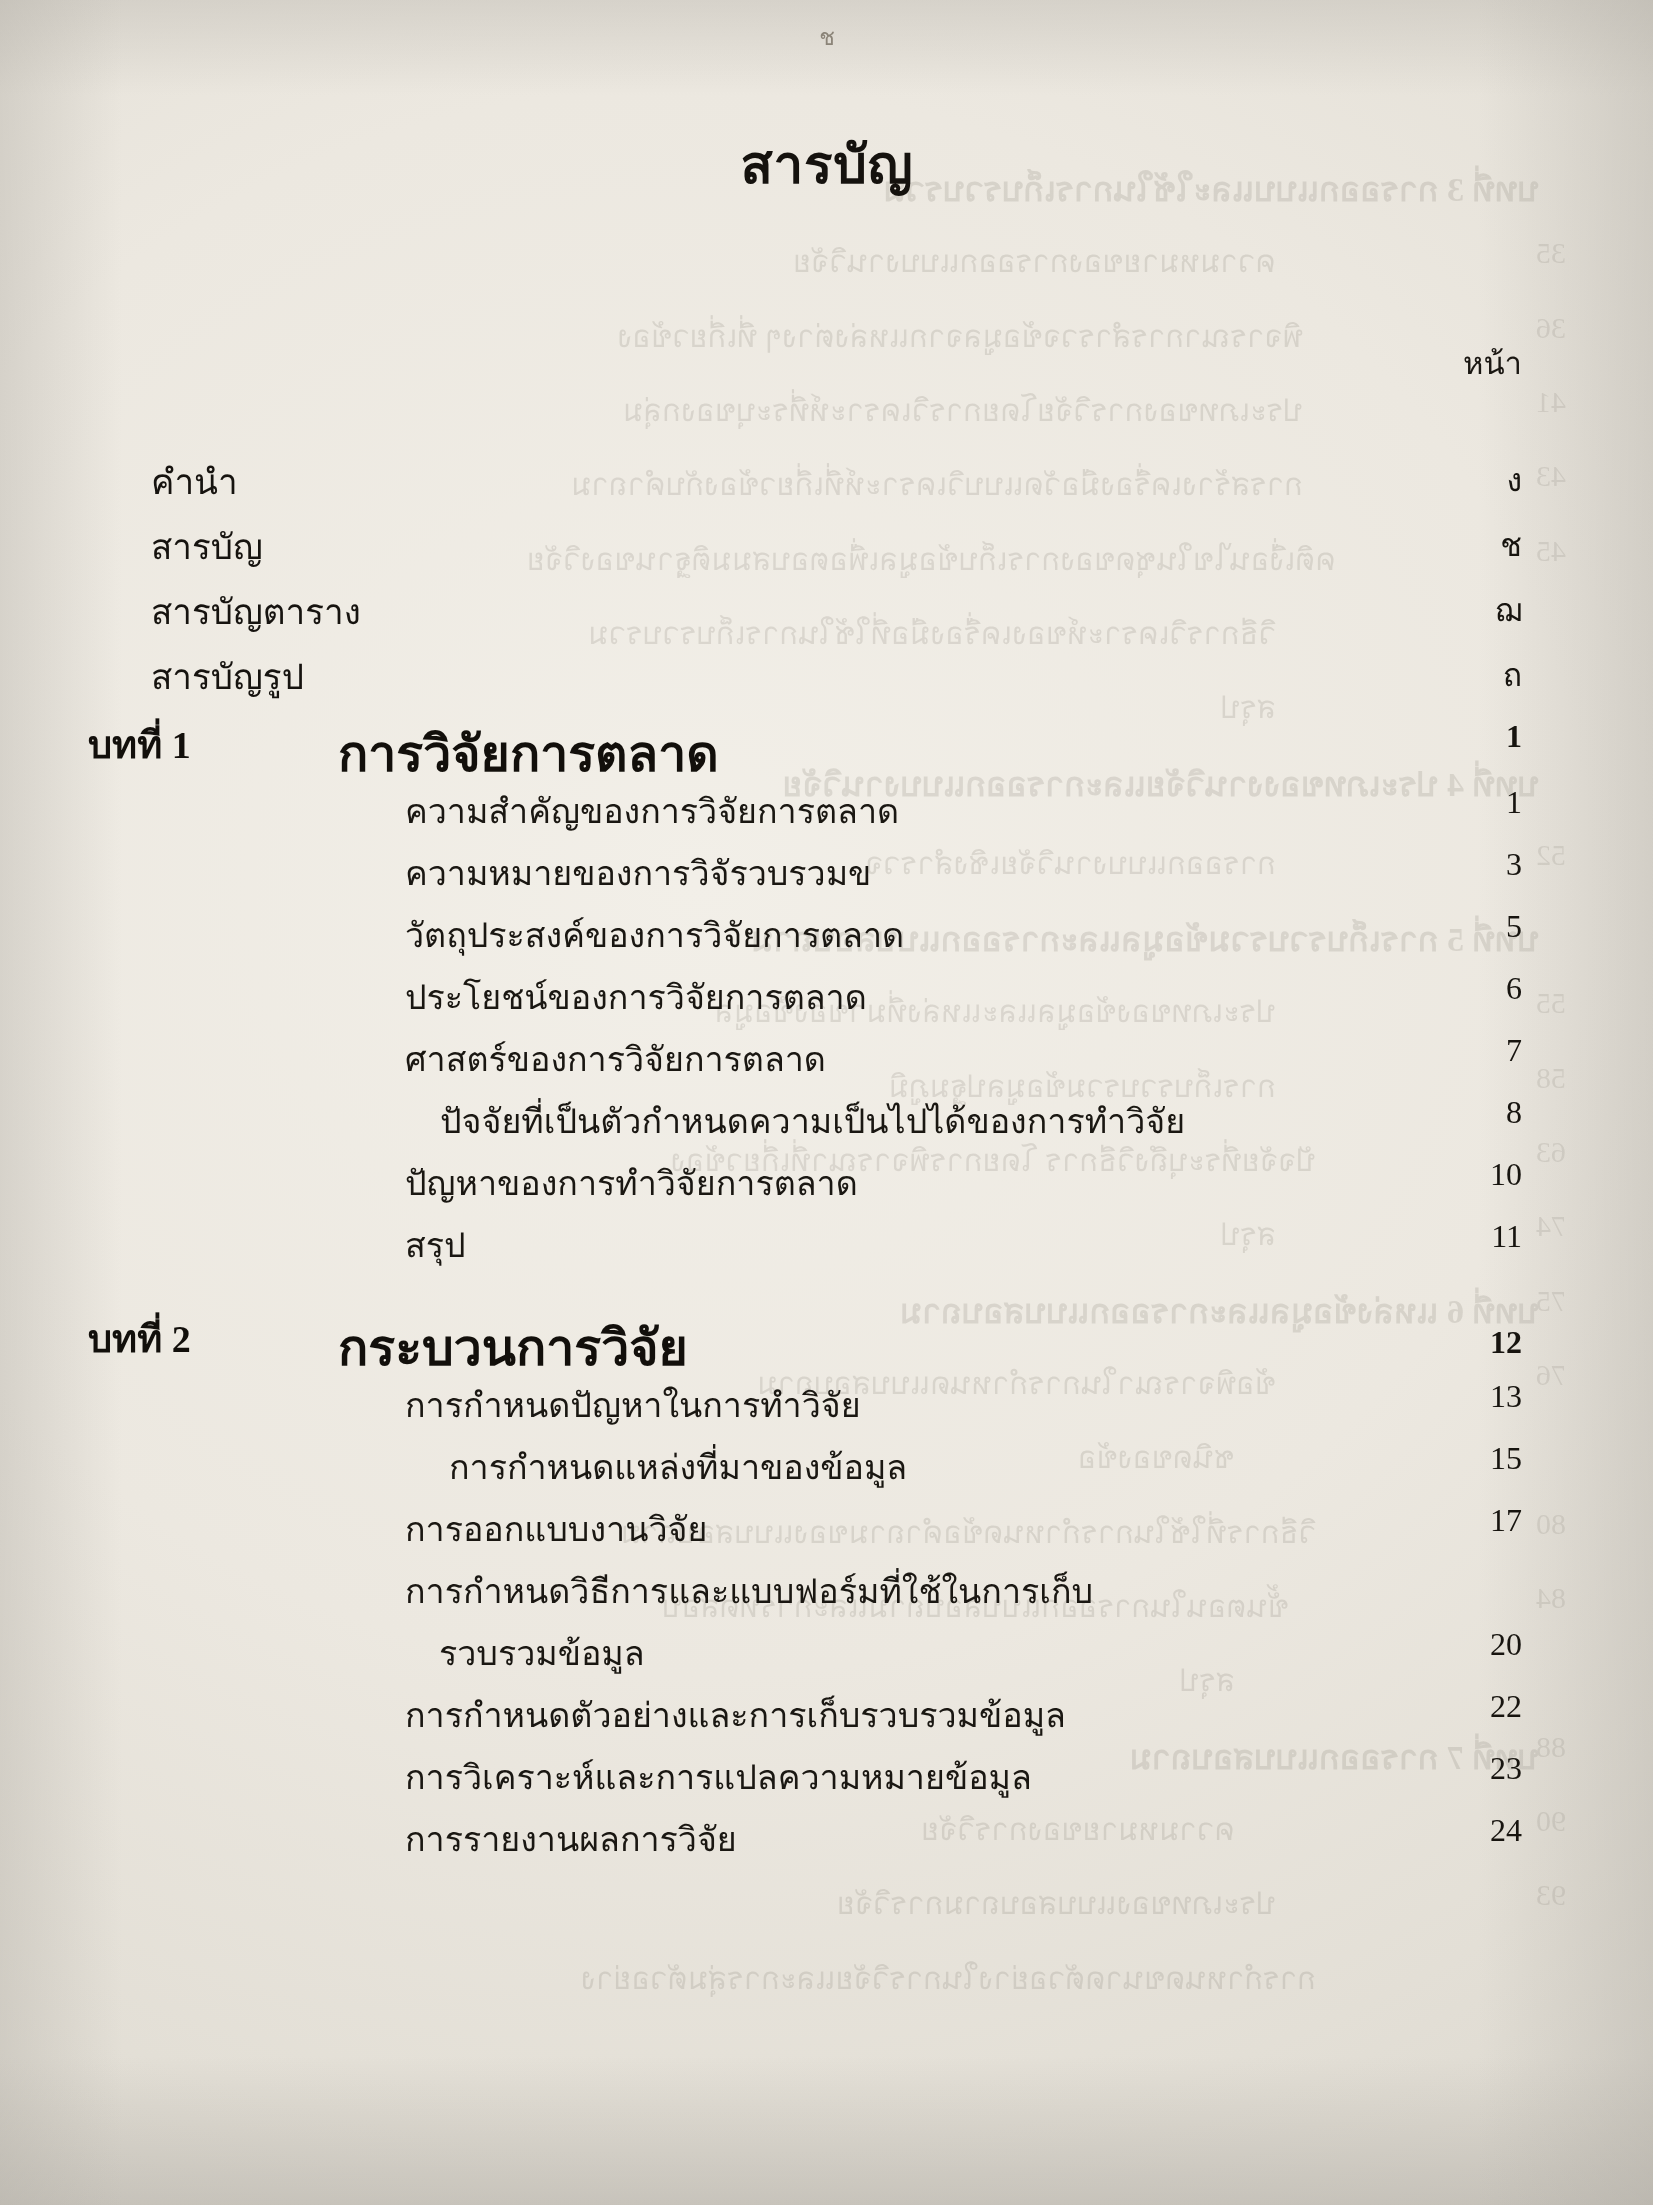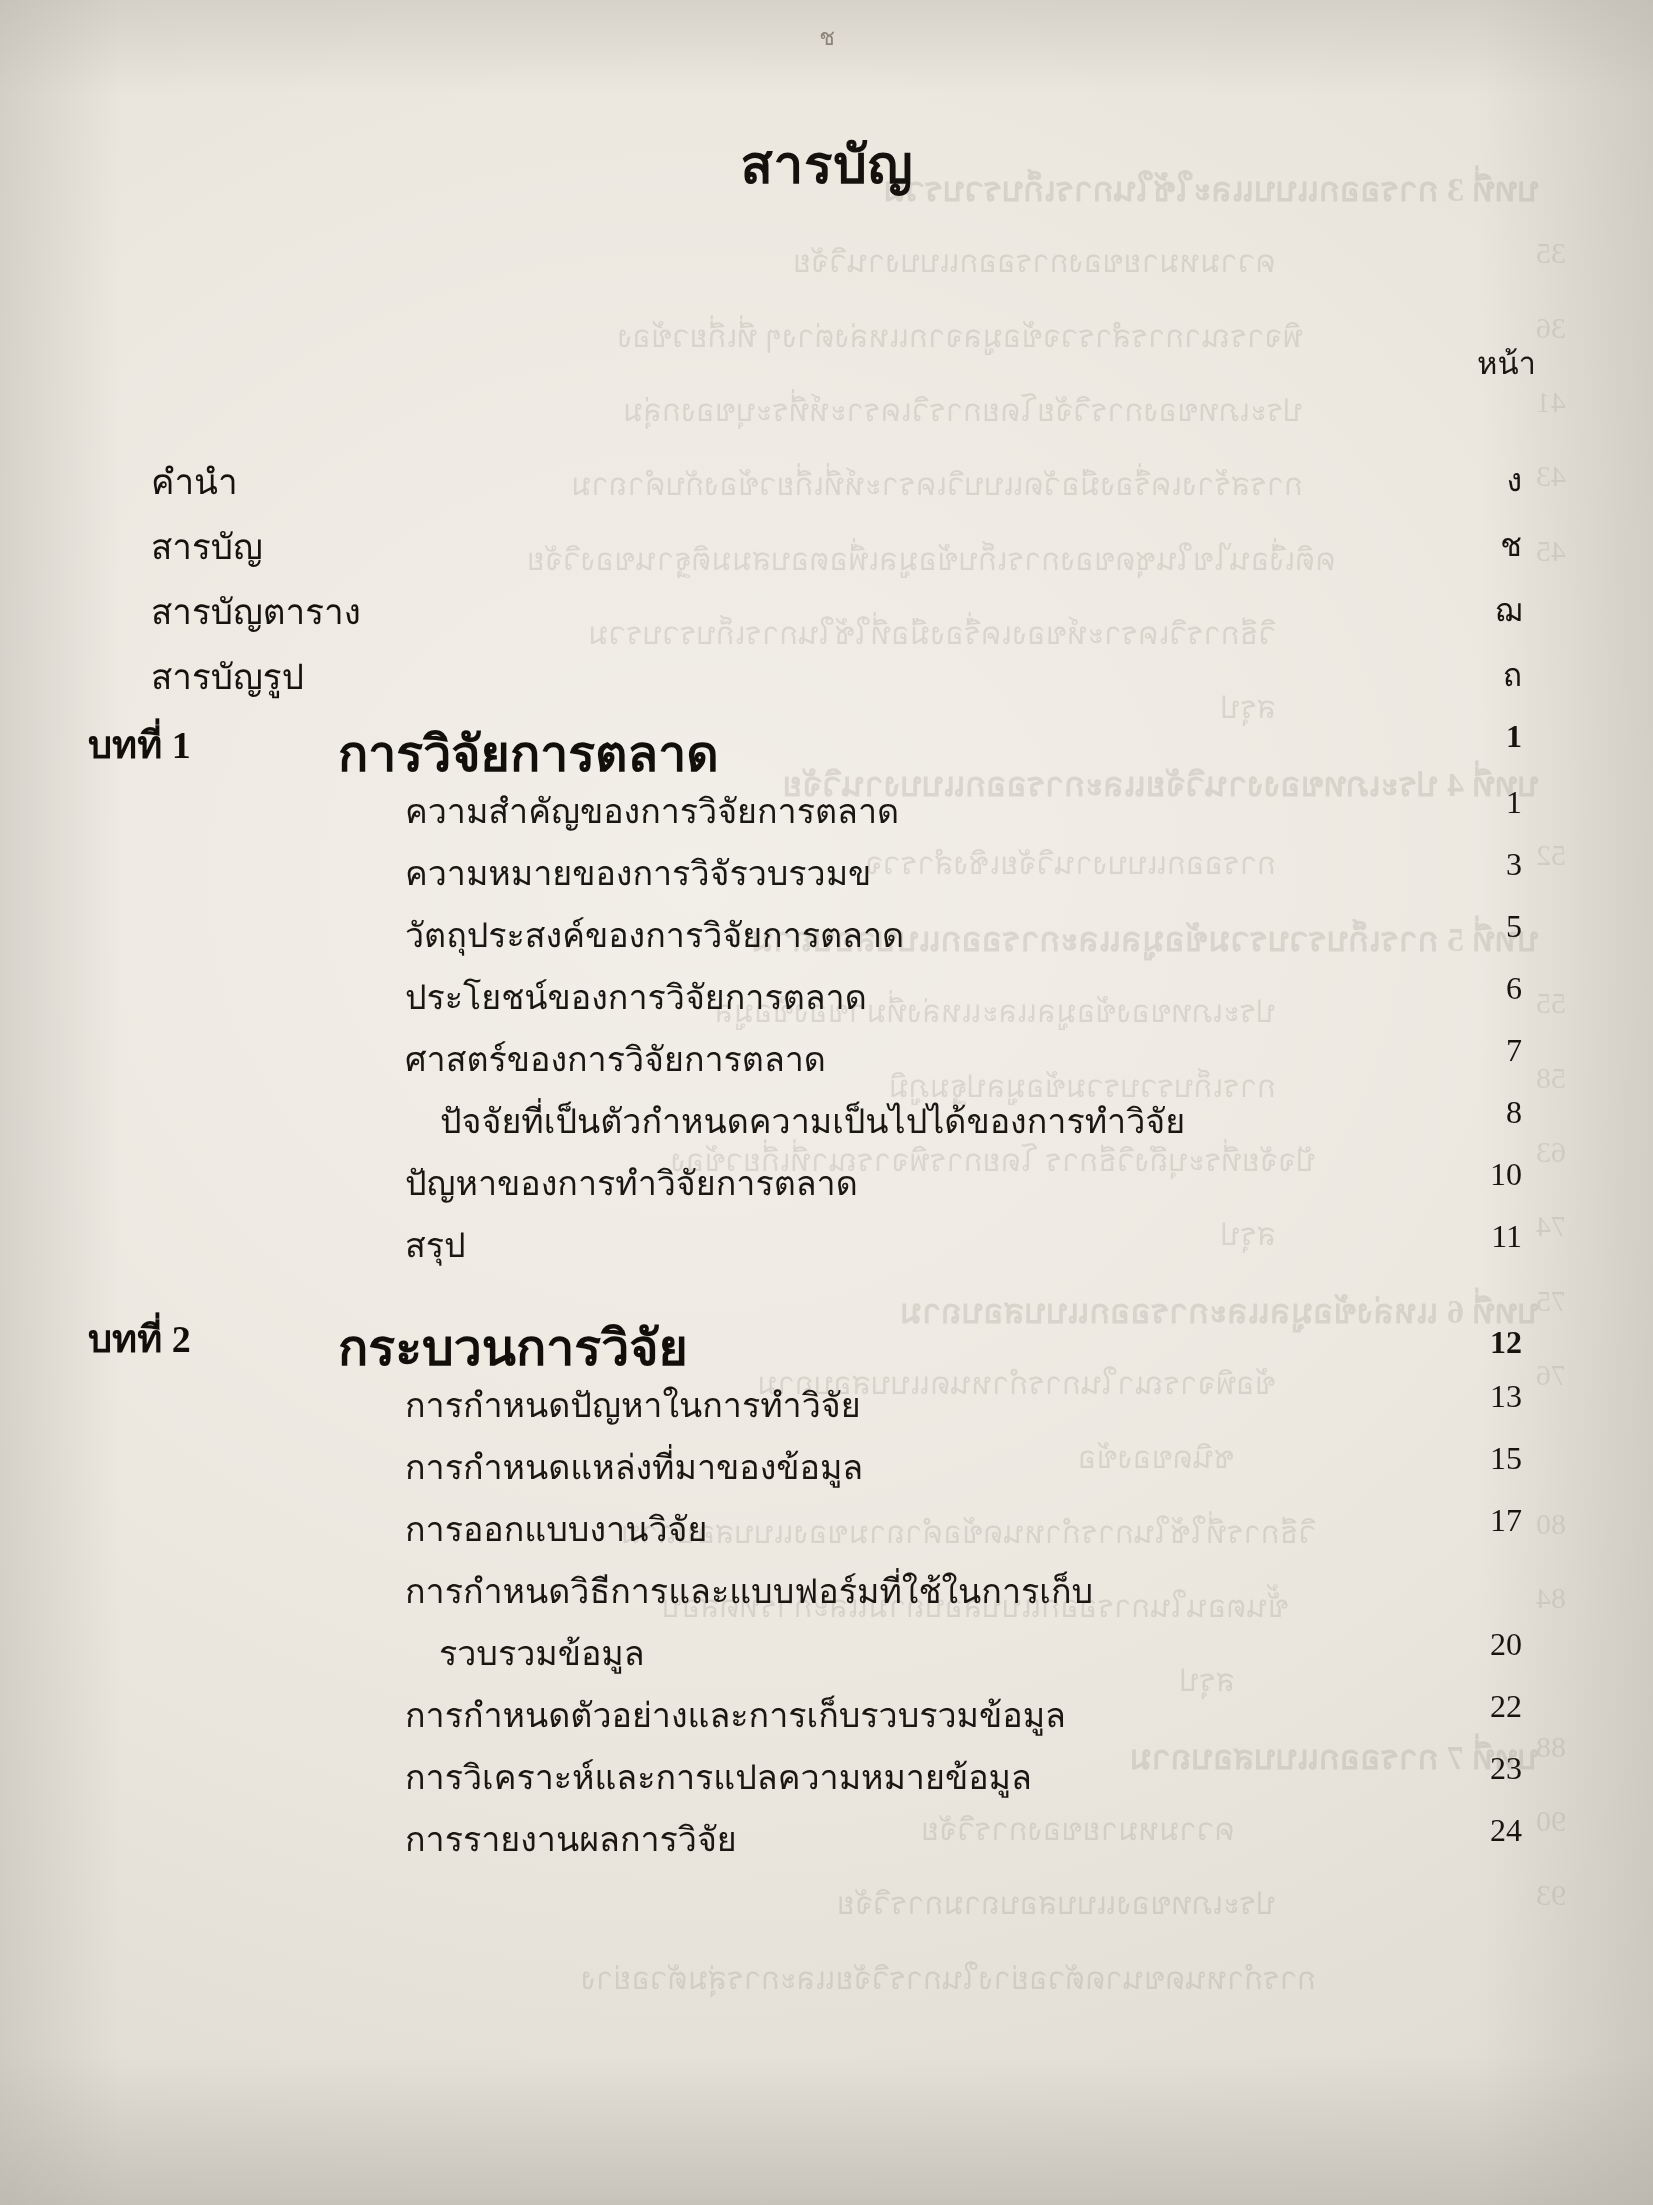--- a/index.html
+++ b/index.html
@@ -88,7 +88,7 @@
   .page-col-head {
     position: absolute;
     top: 338px;
-    right: 118px;
+    right: 132px;
     font-size: 31px;
     color: #1a1712;
   }

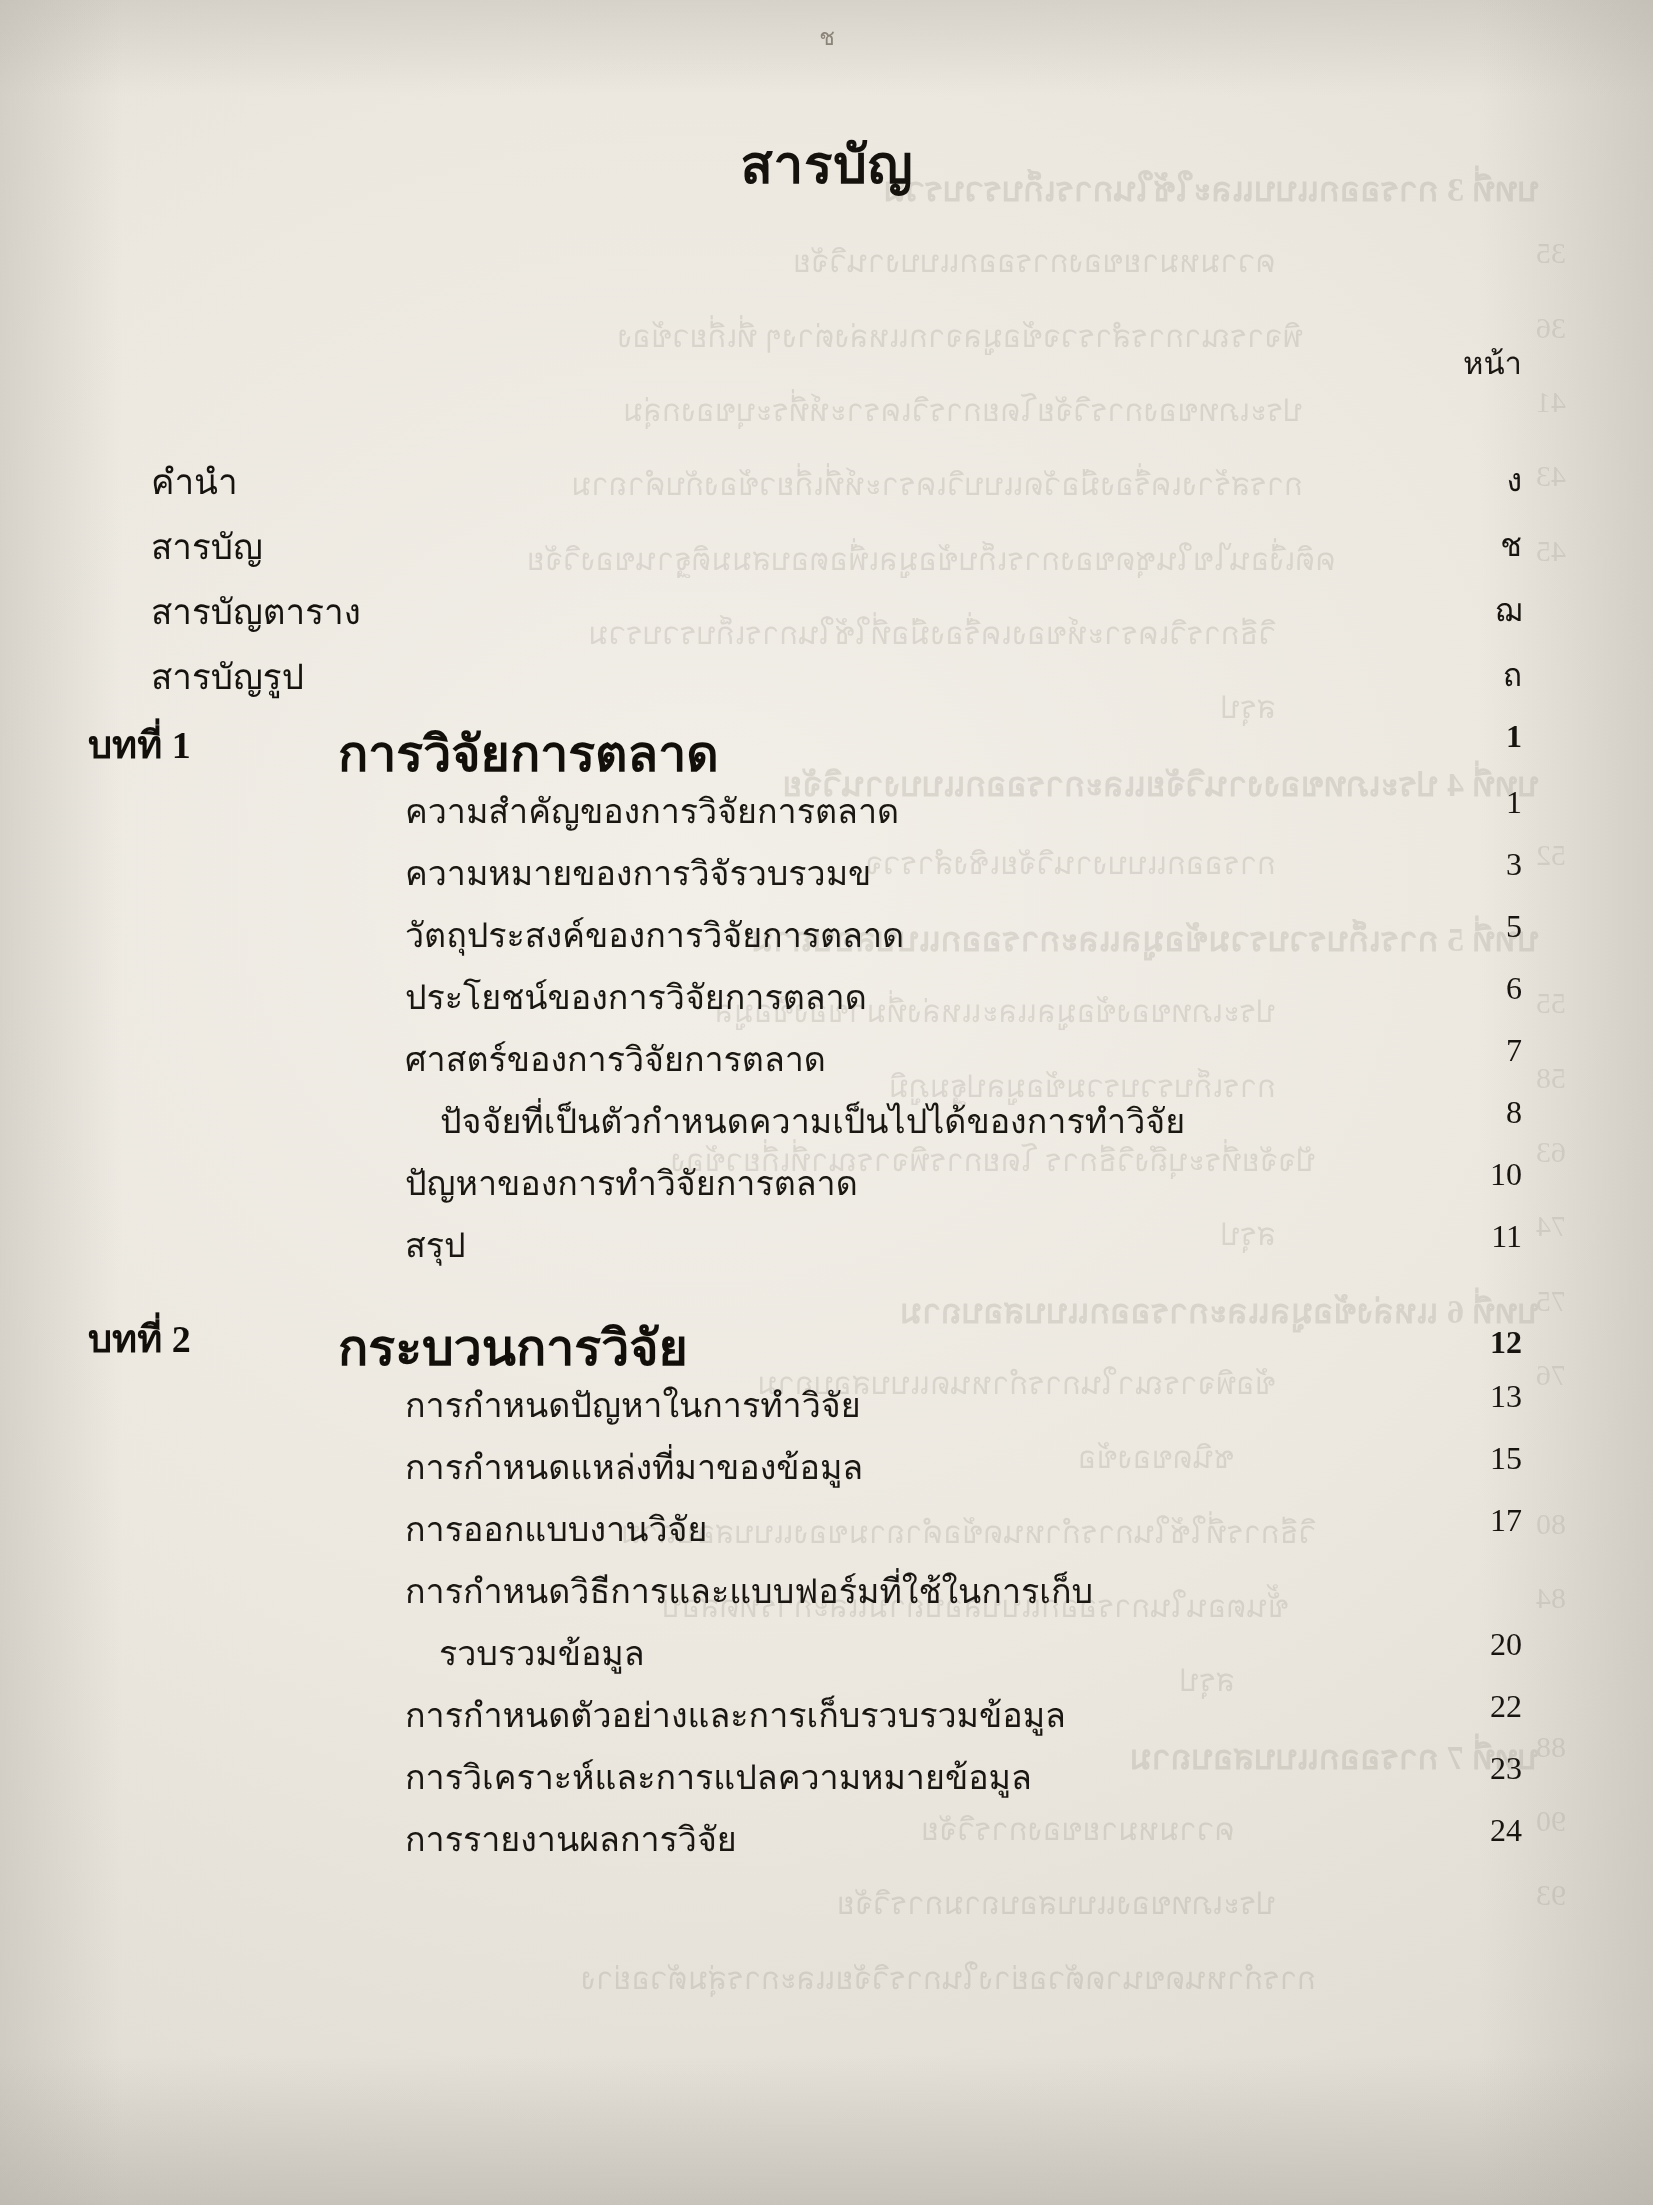--- a/index.html
+++ b/index.html
@@ -276,7 +276,7 @@
         <div class="sub thai">การกำหนดปัญหาในการทำวิจัย</div>
         <div class="pg thai">13</div>
       </div>
-      <div class="row" style="height: 62px;">
+      <div class="row" style="height: 62px; margin-left: 44px;">
         <div class="sub thai">การกำหนดแหล่งที่มาของข้อมูล</div>
         <div class="pg thai">15</div>
       </div>

